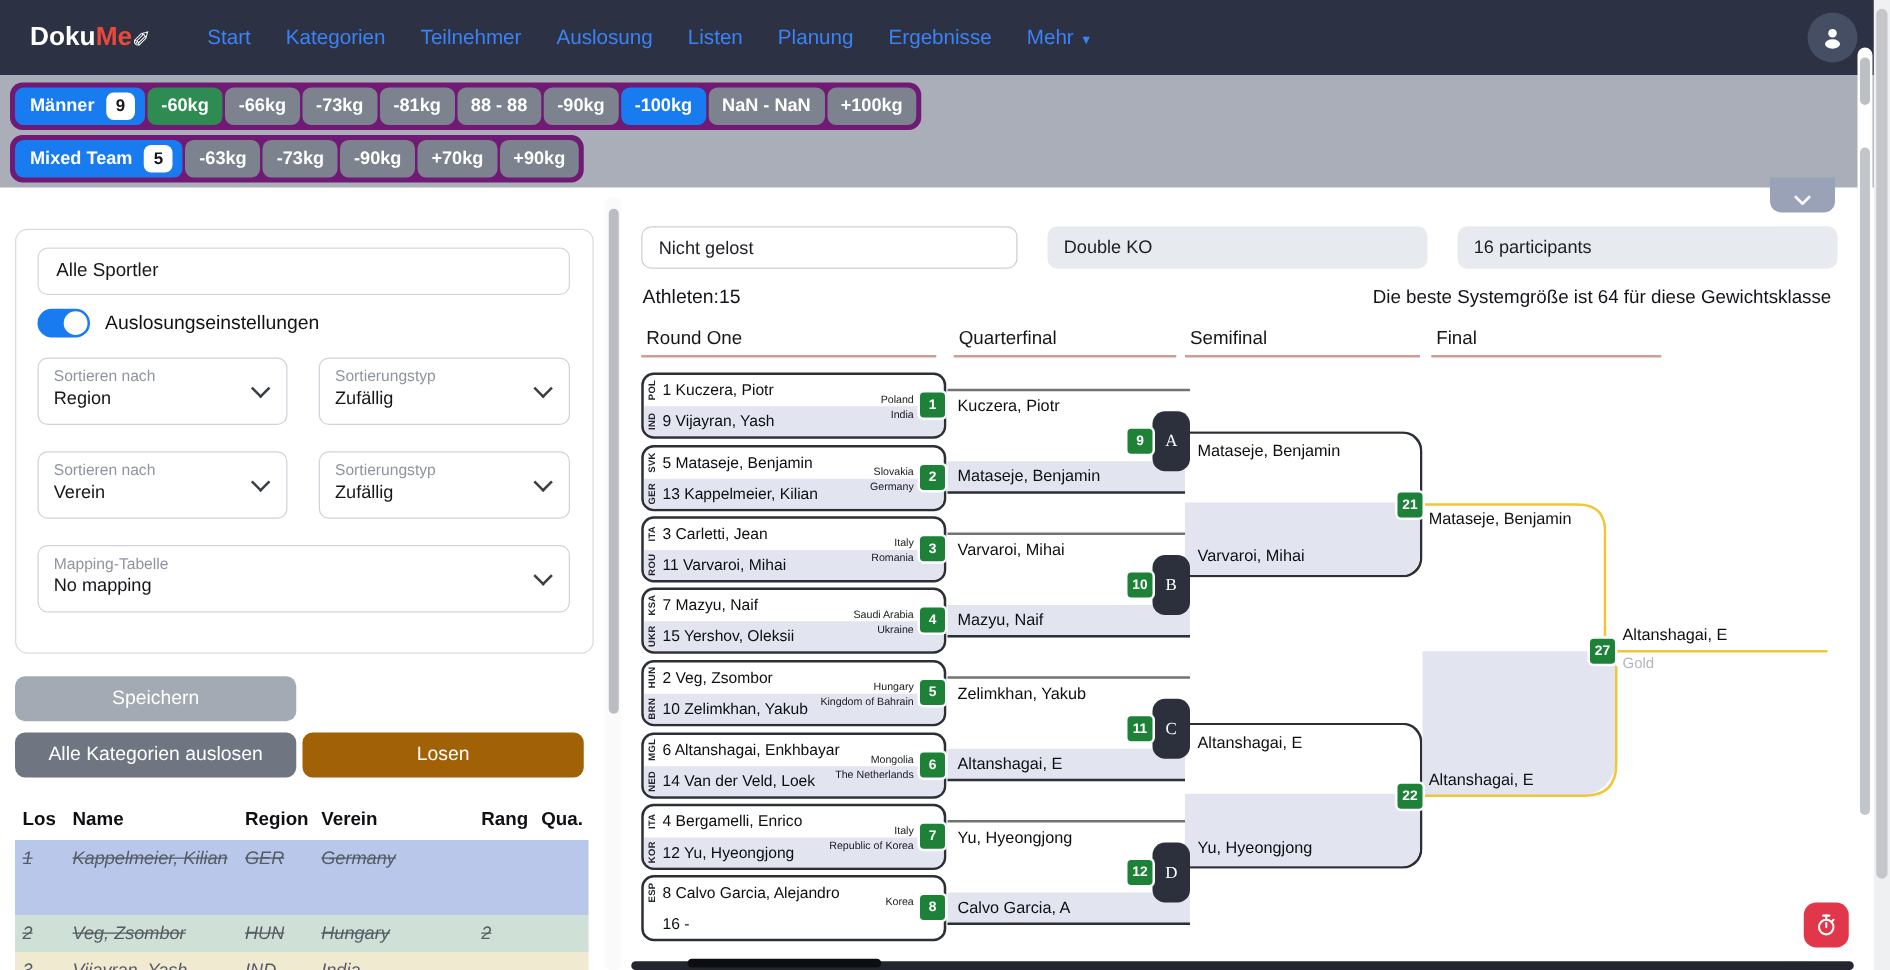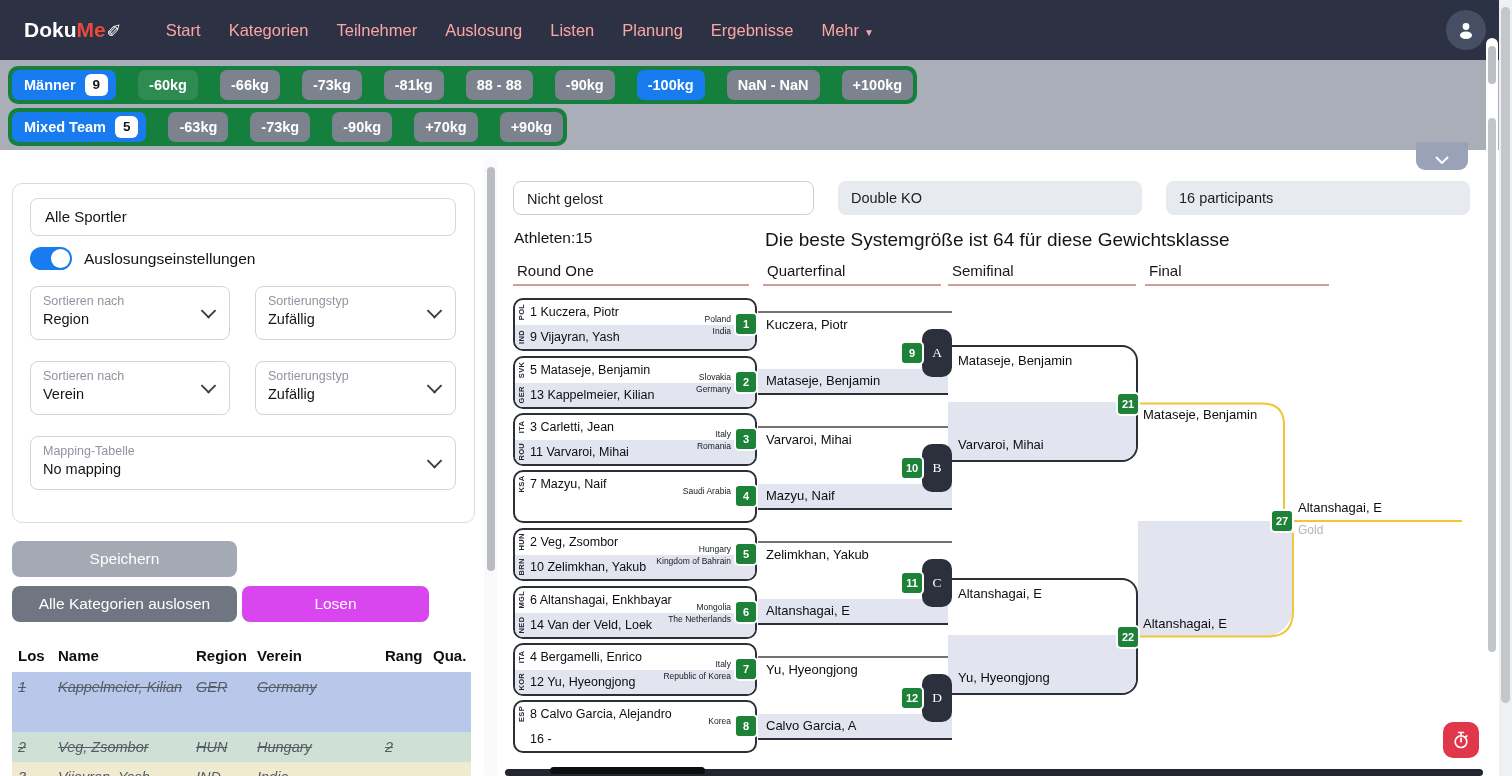--- a/index.html
+++ b/index.html
@@ -11,7 +11,7 @@
   .brand .p1{color:#fff}.brand .p2{color:#e8493c}
   .pencil{color:#fff;font-size:18px;margin-left:1px;display:inline-block;transform:rotate(-90deg)}
   #nav-items{display:flex;margin-left:30px}
-  .nav-item{color:#fca5a5;font-size:16.5px;padding:10px 14px;cursor:pointer;white-space:nowrap}
+  .nav-item{color:#3b82f6;font-size:16.5px;padding:10px 14px;cursor:pointer;white-space:nowrap}
   .caret{font-size:10px;margin-left:5px}
   #avatar{margin-left:auto;margin-right:26px;width:40px;height:40px;border-radius:50%;background:#454e63;display:flex;align-items:center;justify-content:center;cursor:pointer}
   

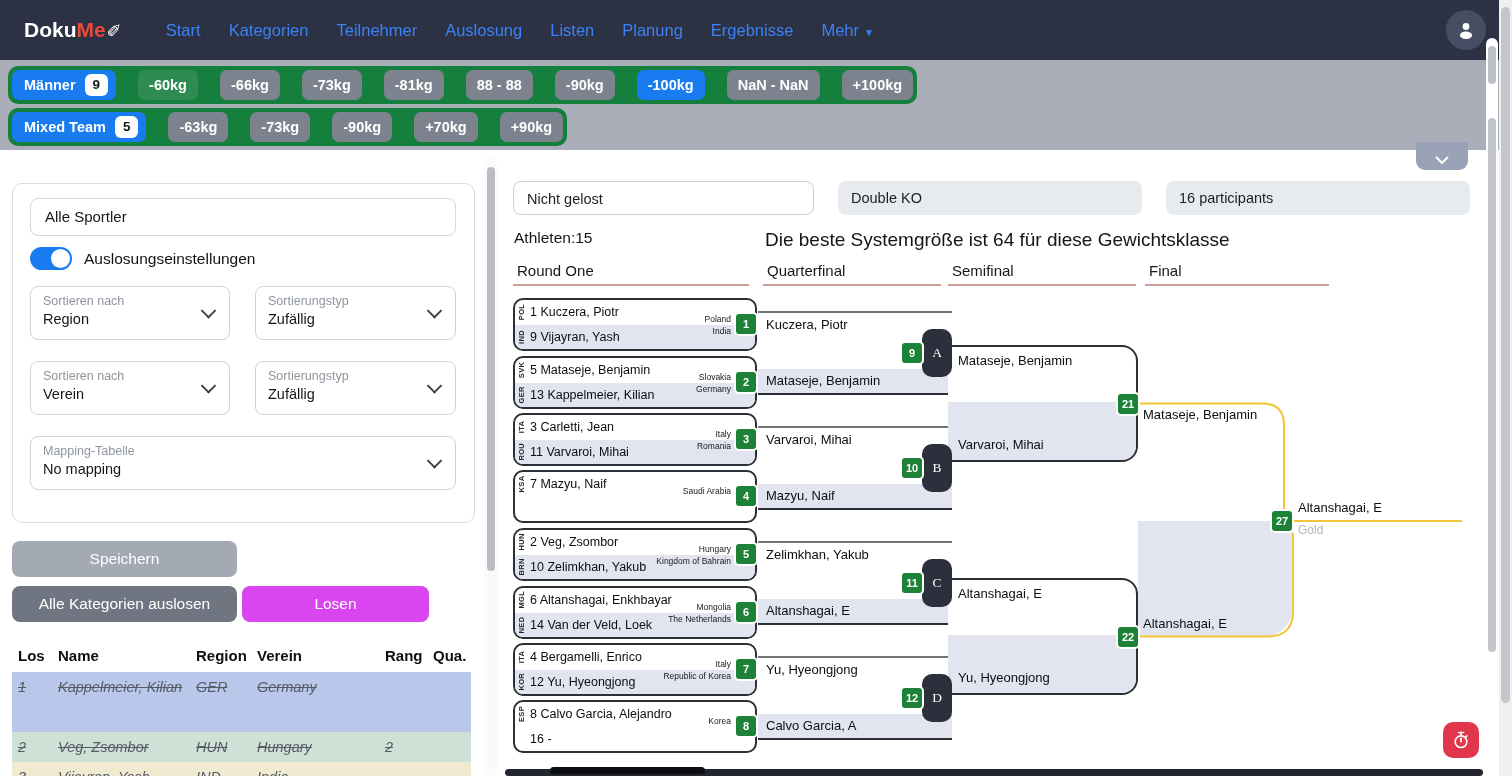--- a/index.html
+++ b/index.html
@@ -16,7 +16,7 @@
   #avatar{margin-left:auto;margin-right:26px;width:40px;height:40px;border-radius:50%;background:#454e63;display:flex;align-items:center;justify-content:center;cursor:pointer}
   
   #filterbar{position:absolute;left:0;top:60px;width:1512px;height:90px;background:#a9aeb9}
-  .fgroup{position:absolute;display:inline-flex;gap:22px;background:#15803d;border-radius:10px;padding:4px;align-items:center}
+  .fgroup{position:absolute;display:inline-flex;gap:2px;background:#701a75;border-radius:10px;padding:4px;align-items:center}
   #fg0{left:8px;top:6px}#fg1{left:8px;top:48px}
   .badge{height:30px;line-height:30px;padding:0 11px;border-radius:7px;color:#fff;font-size:14.5px;font-weight:bold;white-space:nowrap;cursor:pointer}
   .badge.gray{background:#7c828e}.badge.green{background:#2e8b51}.badge.blue{background:#187bf0}

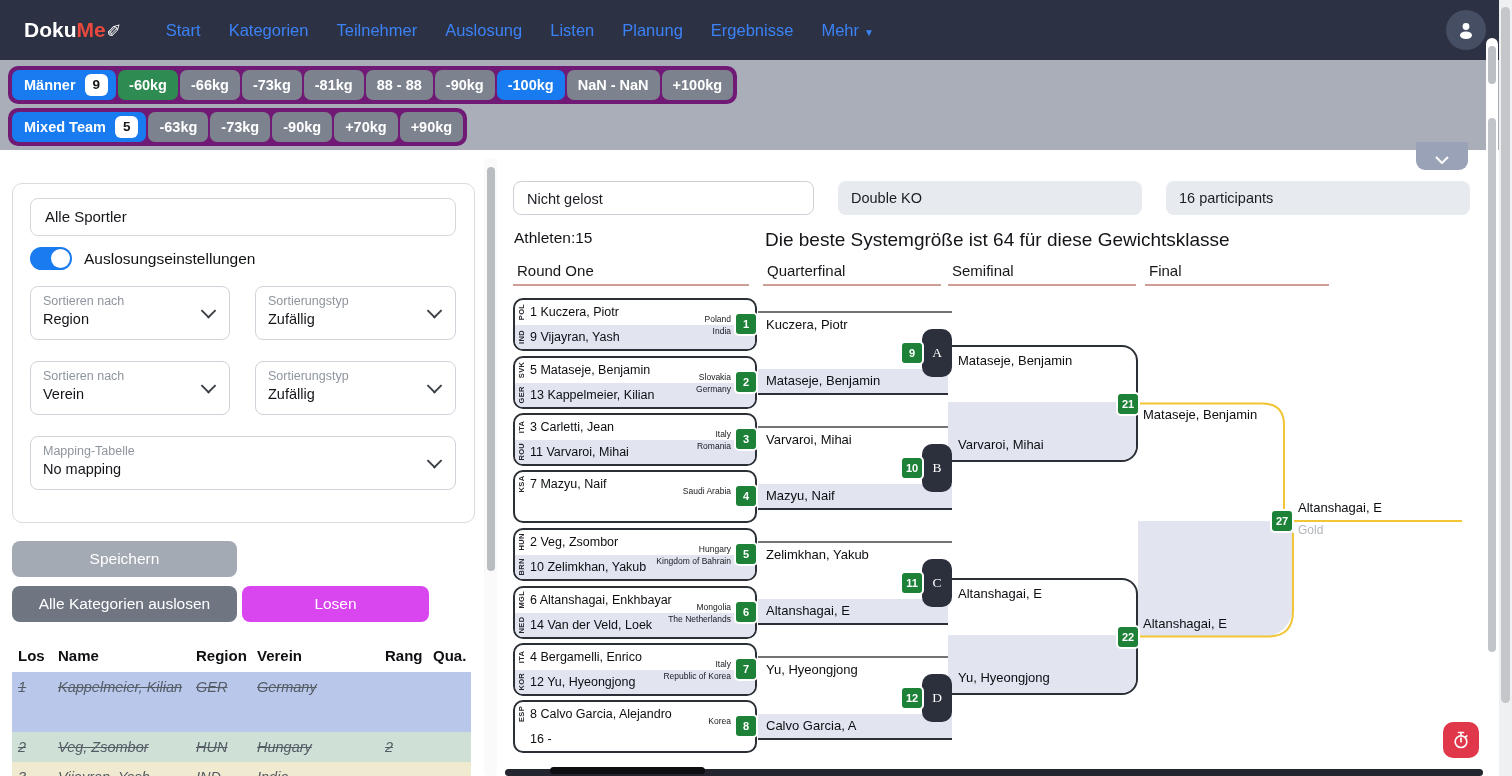--- a/index.html
+++ b/index.html
@@ -55,7 +55,7 @@
   #ri1{left:838px;width:304px;background:#e7eaef}
   #ri2{left:1166px;width:304px;background:#e7eaef}
   #athletes{position:absolute;left:514px;top:229px;font-size:15.5px;color:#121418}
-  #hint{position:absolute;left:765px;top:229px;width:700px;font-size:19px;color:#121418}
+  #hint{position:absolute;left:765px;top:229px;width:700px;text-align:right;font-size:15px;color:#121418}
   .rhead{position:absolute;top:262px;font-size:15px;color:#15171a}
   .runder{position:absolute;top:284px;height:2px;background:#cf9e97}
   #rh0{left:517px}#ru0{left:513px;width:236px}

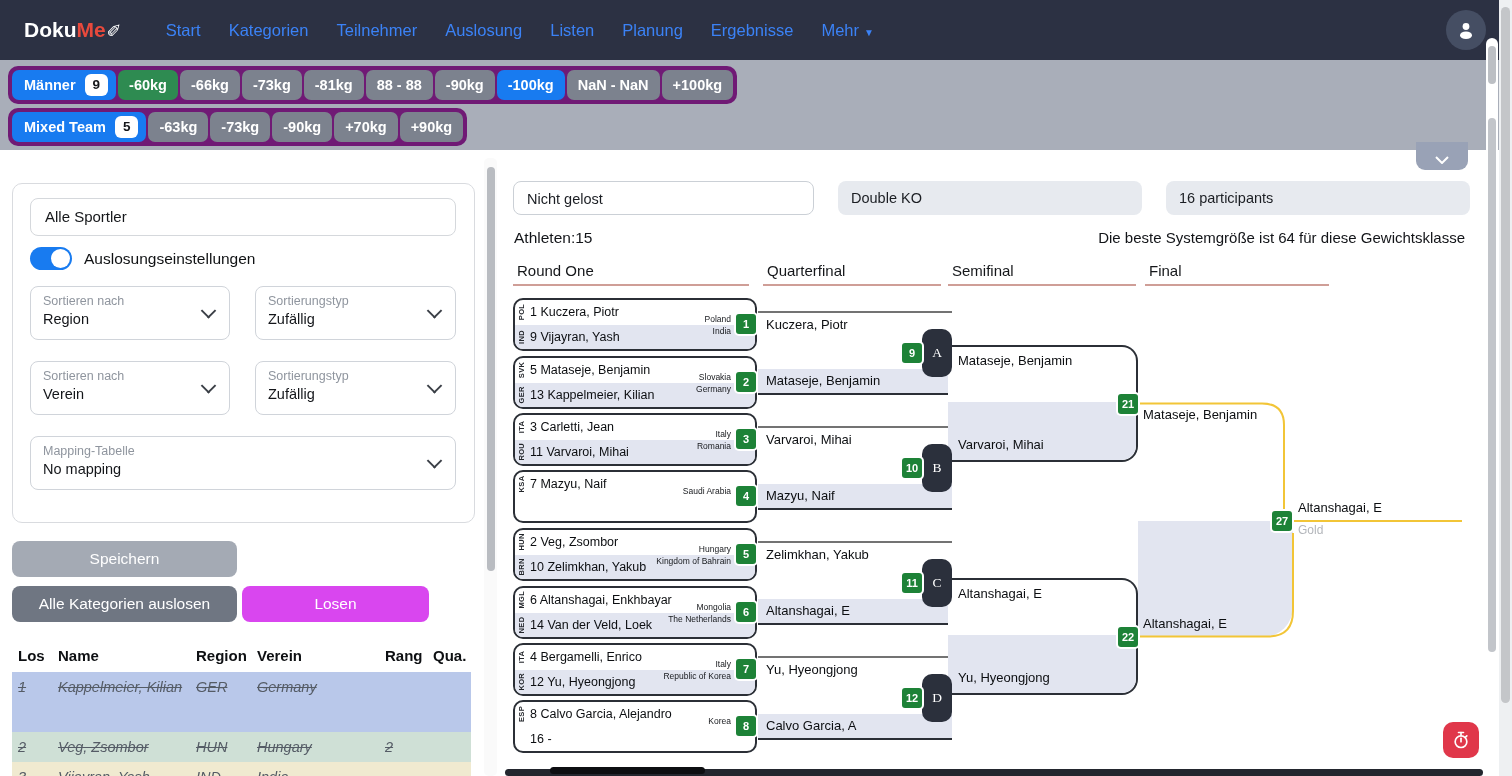--- a/index.html
+++ b/index.html
@@ -296,6 +296,11 @@
     <span class="ccode">KSA</span>
     <span class="r1name">7 Mazyu, Naif</span>
     <span class="r1country ct">Saudi Arabia</span>
+  </div>
+      <div class="r1row shade">
+    <span class="ccode">UKR</span>
+    <span class="r1name">15 Yershov, Oleksii</span>
+    <span class="r1country cb">Ukraine</span>
   </div>
     </div>
     <div class="mbadge" style="left:736px;top:486px">4</div>

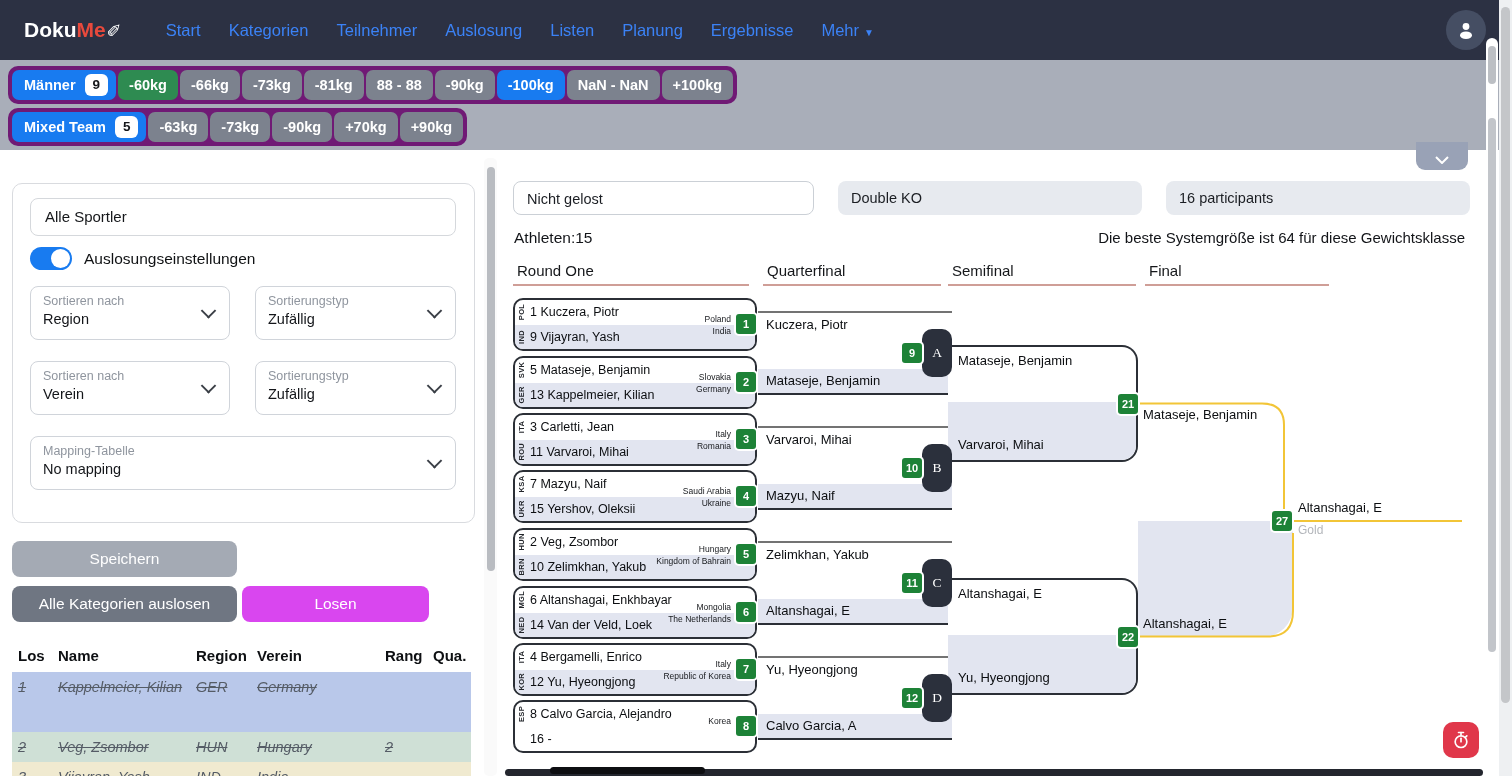--- a/index.html
+++ b/index.html
@@ -42,7 +42,7 @@
   .gbtn{position:absolute;border-radius:8px;color:#fff;font-size:15.5px;text-align:center;line-height:36px;height:36px;cursor:pointer}
   #btn-save{left:12px;top:541px;width:225px;background:#a4aab4}
   #btn-drawall{left:12px;top:586px;width:225px;background:#6f7682}
-  #btn-draw{left:242px;top:586px;width:187px;background:#d946ef}
+  #btn-draw{left:242px;top:586px;width:225px;background:#a16207}
   #table-head{position:absolute;left:12px;top:647px;width:459px;height:24px;font-weight:bold;font-size:15px;color:#0e1013}
   #table-head span{position:absolute;top:0}
   #table-rows{position:absolute;left:12px;top:672px;width:459px;height:104px;overflow:hidden}

